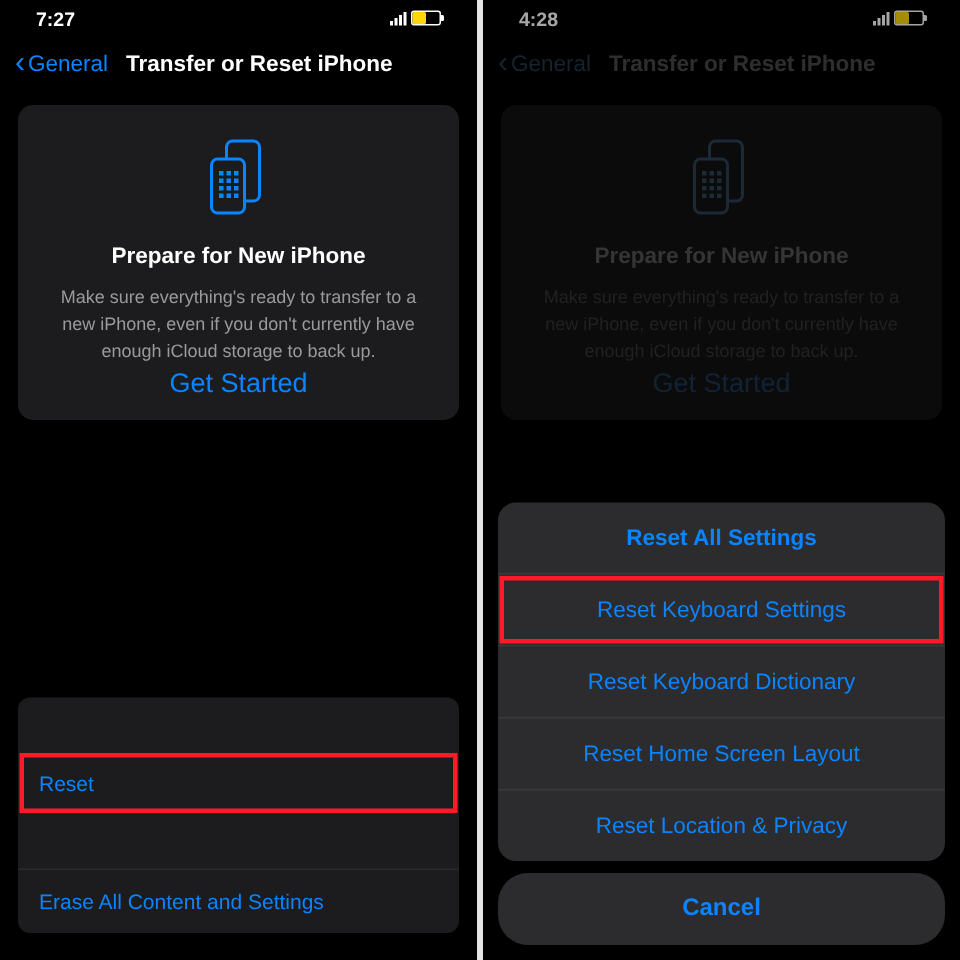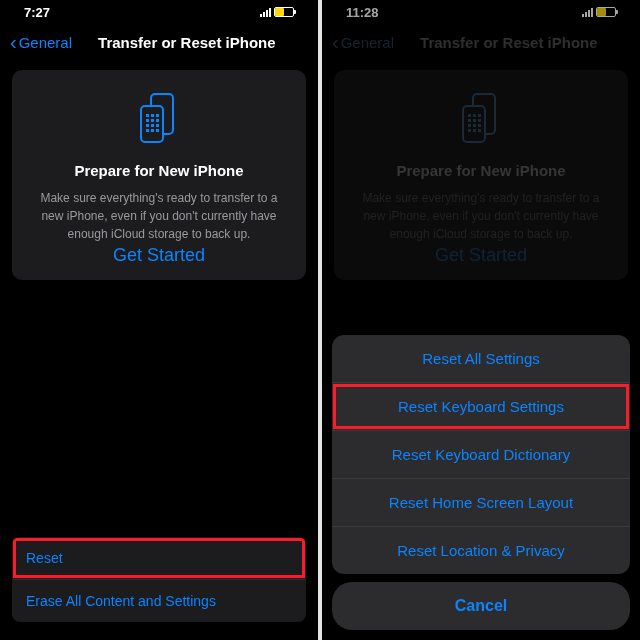--- a/index.html
+++ b/index.html
@@ -106,7 +106,7 @@
 
 <div class="phone">
   <div class="statusbar">
-    <span>11:28</span>
+    <span>4:28</span>
     <div class="status-right">
       <div class="signal">
           <span></span>

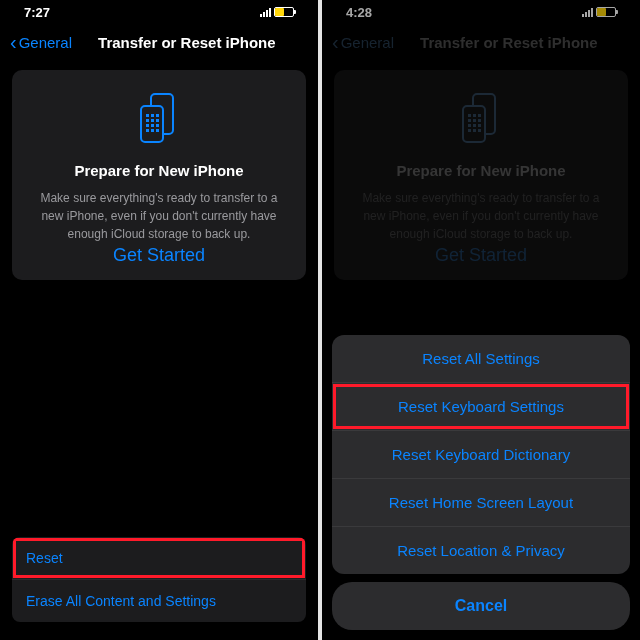--- a/index.html
+++ b/index.html
@@ -18,7 +18,7 @@
     .navbar.dimmed .back { color: #3a5a7a; }
     .navbar.dimmed .title { color: #777; }
     .chevron { font-size: 20px; line-height: 1; }
-    .title { font-weight: 600; margin-left: 20px; }
+    .title { font-weight: 600; margin-left: 6px; }
     .content { position: relative; padding: 10px 12px; }
     .card { background: #1c1c1e; border-radius: 10px; padding: 18px 14px 14px; text-align: center; }
     .card.dimmed .card-title { color: #888; }

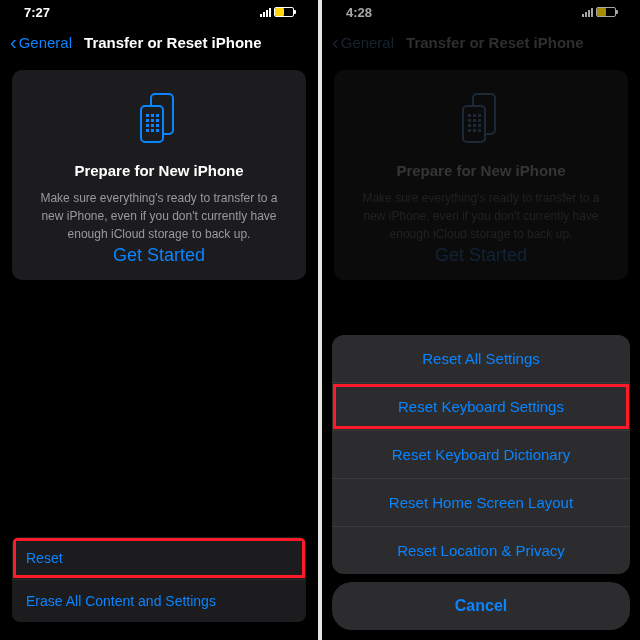--- a/index.html
+++ b/index.html
@@ -37,7 +37,7 @@
     .sheet { position: absolute; left: 10px; right: 10px; bottom: 10px; }
     .sheet-group { background: #2c2c2e; border-radius: 12px; overflow: hidden; margin-bottom: 8px; }
     .sheet-row { padding: 15px 0; text-align: center; color: #0a84ff; font-size: 15px; border-top: 1px solid #3a3a3c; position: relative; }
-    .sheet-row:first-child { border-top: none; }
+    .sheet-row:first-child { border-top: none; font-weight: bold; }
     .cancel { background: #2c2c2e; border-radius: 20px; padding: 15px 0; text-align: center; color: #0a84ff; font-size: 16px; font-weight: 600; }
     .dim-wrap { filter: brightness(0.6); }
   </style>

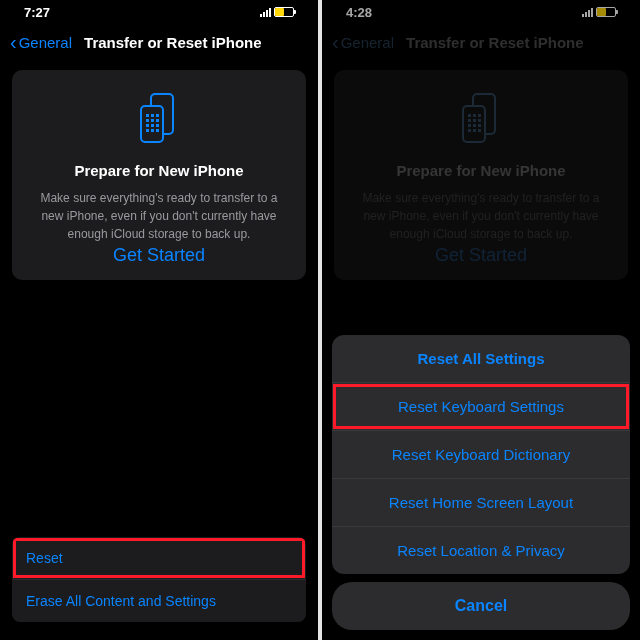--- a/index.html
+++ b/index.html
@@ -30,7 +30,7 @@
     .card-body { color: #9a9a9e; font-size: 12px; line-height: 1.5; margin-bottom: 2px; padding: 0 6px; }
     .card-action { color: #0a84ff; font-size: 18px; }
     .bottom-list { position: absolute; left: 12px; right: 12px; bottom: 18px; background: #1c1c1e; border-radius: 8px; overflow: hidden; }
-    .row { padding: 13px 14px; color: #0a84ff; font-size: 14px; border-top: 1px solid #2a2a2c; position: relative; }
+    .row { padding: 13px 14px; color: #0a84ff; font-size: 14px; border-top: 1px solid #2a2a2c; position: relative; margin-top: 36px; }
     .row:first-child { border-top: none; }
     .highlight { position: absolute; inset: 1px; border: 3px solid #ff1a2a; pointer-events: none; }
     .sheet-overlay { position: absolute; inset: 0; background: rgba(0,0,0,0.35); }

